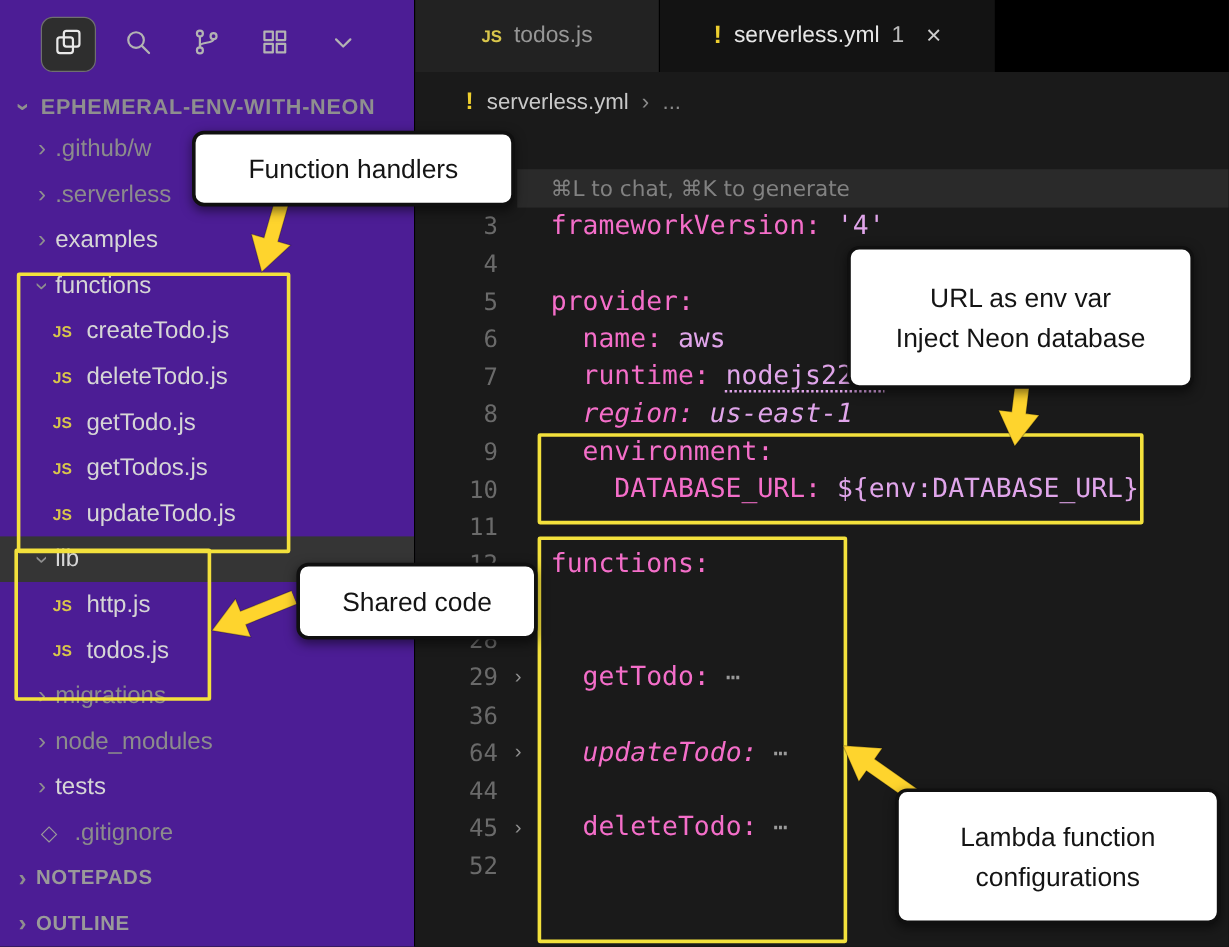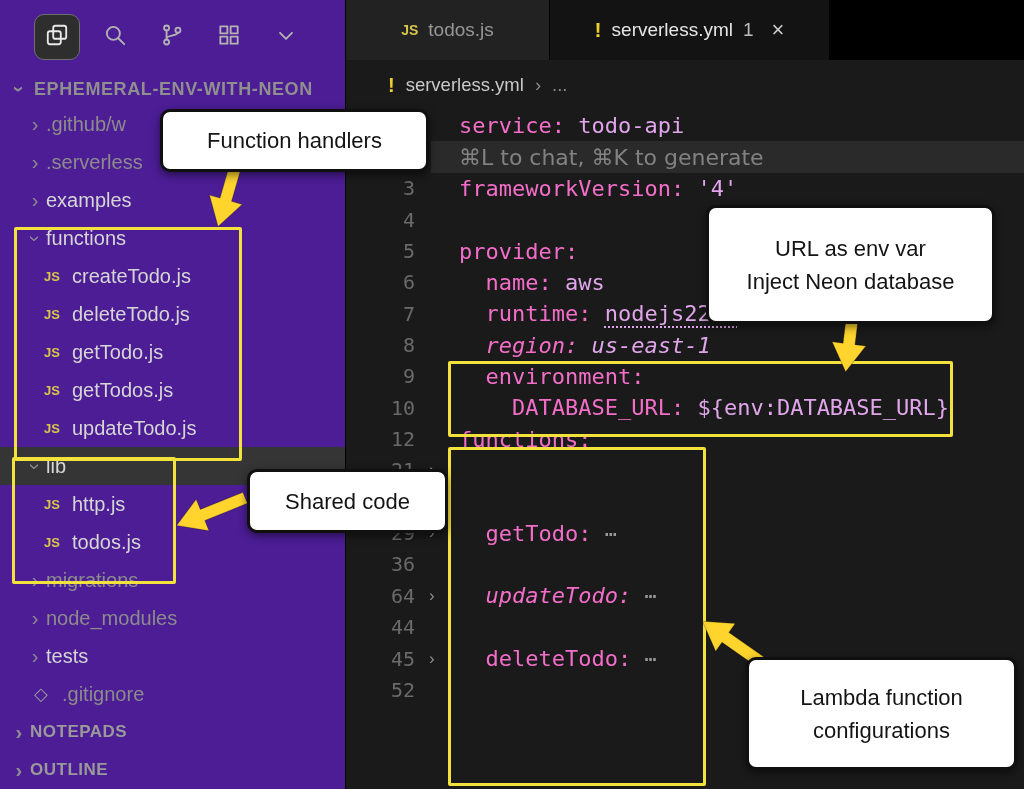--- a/index.html
+++ b/index.html
@@ -219,7 +219,7 @@
       <span class="bc-more">...</span>
     </div>
     <div class="code" id="code">
-        <div class="code-line"><span class="gutter">1</span><span class="foldcol"></span><span class="lc" style="padding-left: 0ch;"><span class="key">service</span><span class="pun">: </span><span class="val">todo-api</span></span></div>
+        <div class="code-line"><span class="gutter">1</span><span class="foldcol"></span></div>
         <div class="code-line"><span class="gutter">2</span><span class="hint-band">⌘L to chat, ⌘K to generate</span></div>
         <div class="code-line"><span class="gutter">3</span><span class="foldcol"></span><span class="lc" style="padding-left: 0ch;"><span class="key">frameworkVersion</span><span class="pun">: </span><span class="str">'4'</span></span></div>
         <div class="code-line"><span class="gutter">4</span><span class="foldcol"></span><span class="lc" style="padding-left: 0ch;"></span></div>

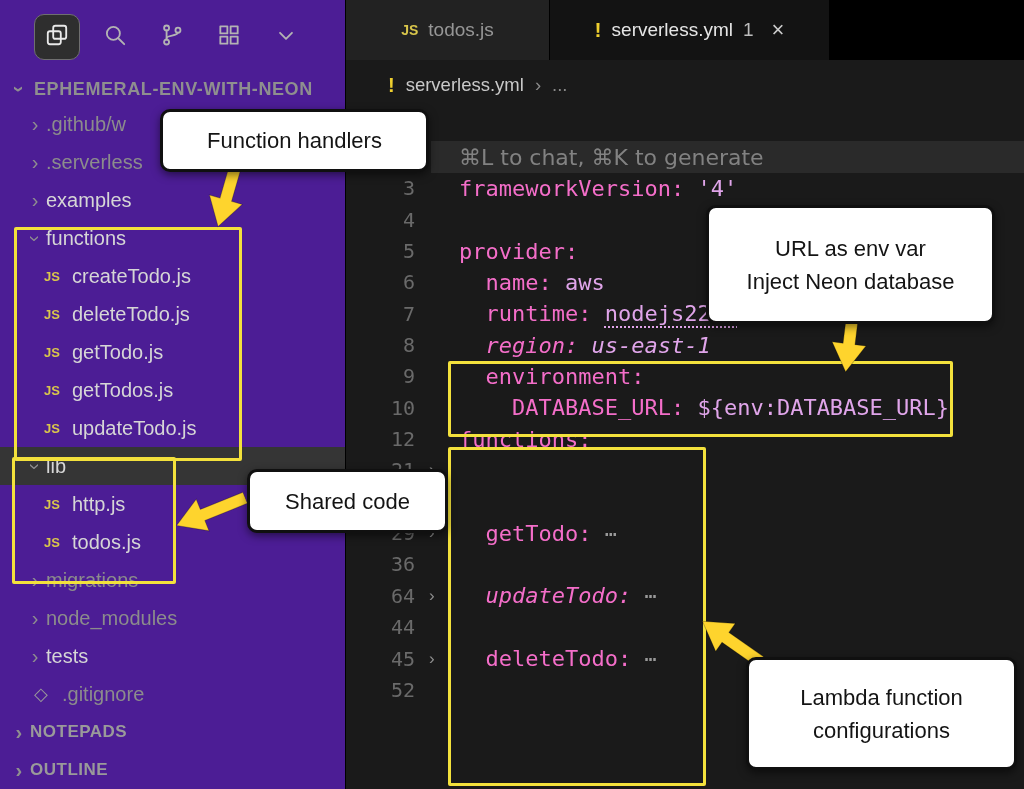--- a/index.html
+++ b/index.html
@@ -53,7 +53,7 @@
   .val,.str{color:var(--value-pink,#e0a5ea);}
   .val-u{color:var(--value-pink,#e0a5ea);text-decoration:underline dotted 2px;text-underline-offset:5px;}
   .dots{color:#9a9a9a;font-size:20px;letter-spacing:2px;}
-  .hint-band{flex:1;height:100%;margin-left:12px;background:#2a2a2a;color:#828282;display:flex;align-items:center;padding-left:28px;font-size:22px;font-family:"DejaVu Sans",sans-serif;}
+  .hint-band{flex:1;height:100%;margin-left:12px;background:#2a2a2a;color:#828282;display:flex;align-items:center;padding-left:28px;font-size:18px;font-family:"DejaVu Sans",sans-serif;}
 
   
   .ybox{position:absolute;border:3px solid var(--highlight-box-yellow,#f3e13c);border-radius:2px;z-index:5;pointer-events:none;}

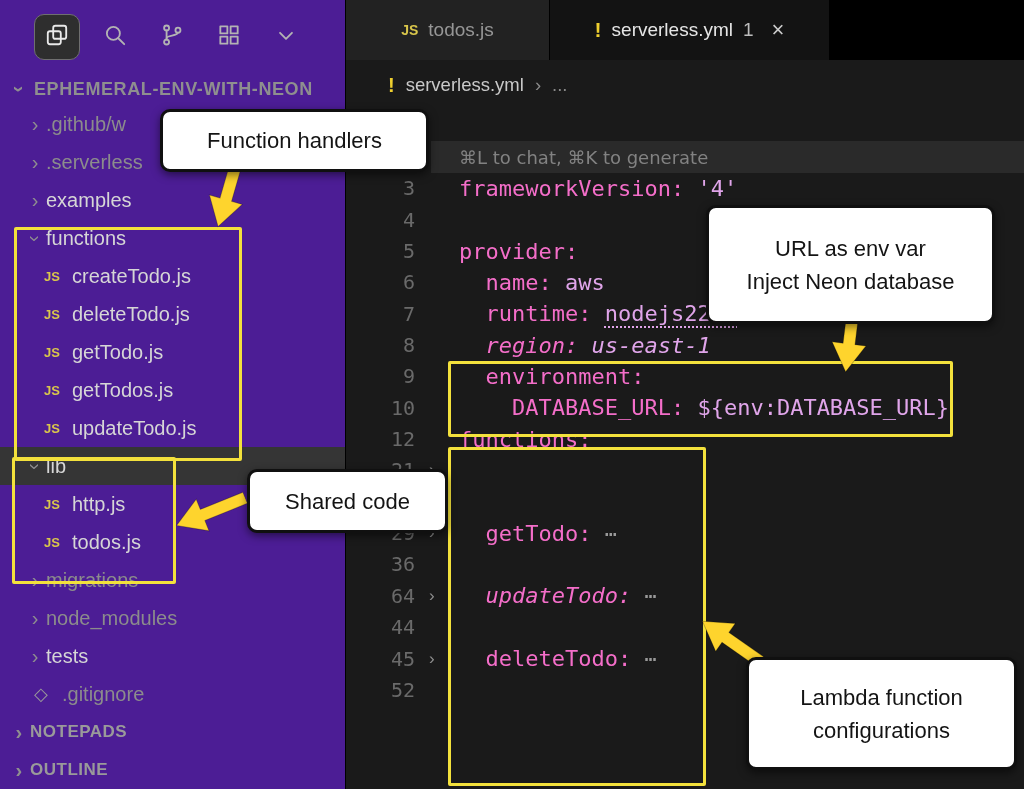--- a/index.html
+++ b/index.html
@@ -229,6 +229,7 @@
         <div class="code-line"><span class="gutter">8</span><span class="foldcol"></span><span class="lc" style="padding-left: 2ch; font-style: italic;"><span class="key">region</span><span class="pun">: </span><span class="val">us-east-1</span></span></div>
         <div class="code-line"><span class="gutter">9</span><span class="foldcol"></span><span class="lc" style="padding-left: 2ch;"><span class="key">environment</span><span class="pun">:</span></span></div>
         <div class="code-line"><span class="gutter">10</span><span class="foldcol"></span><span class="lc" style="padding-left: 4ch;"><span class="key">DATABASE_URL</span><span class="pun">: </span><span class="val">${env:DATABASE_URL}</span></span></div>
+        <div class="code-line"><span class="gutter">11</span><span class="foldcol"></span><span class="lc" style="padding-left: 0ch;"></span></div>
         <div class="code-line"><span class="gutter">12</span><span class="foldcol"></span><span class="lc" style="padding-left: 0ch;"><span class="key">functions</span><span class="pun">:</span></span></div>
         <div class="code-line"><span class="gutter">21</span><span class="foldcol">›</span></div>
         <div class="code-line"><span class="gutter">28</span><span class="foldcol"></span><span class="lc" style="padding-left: 0ch;"></span></div>

